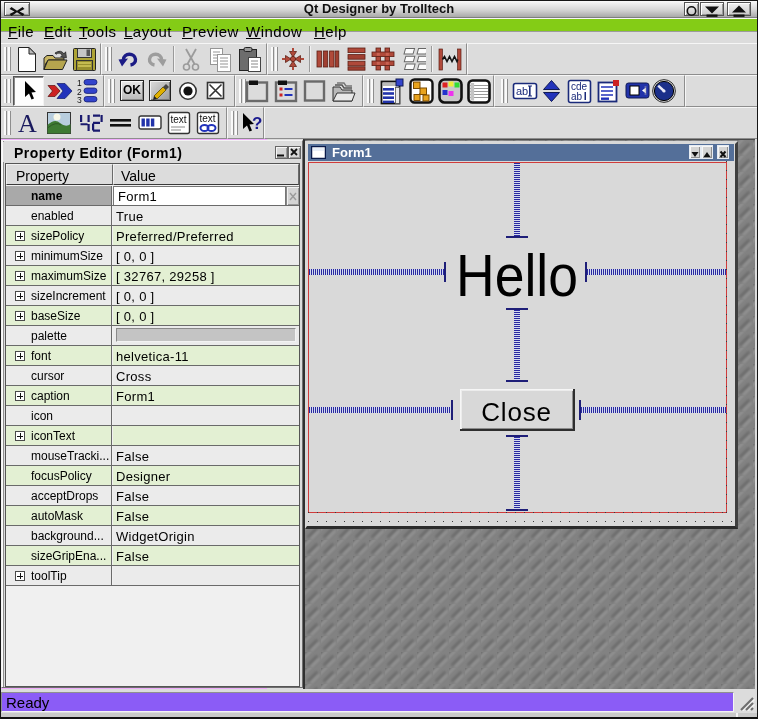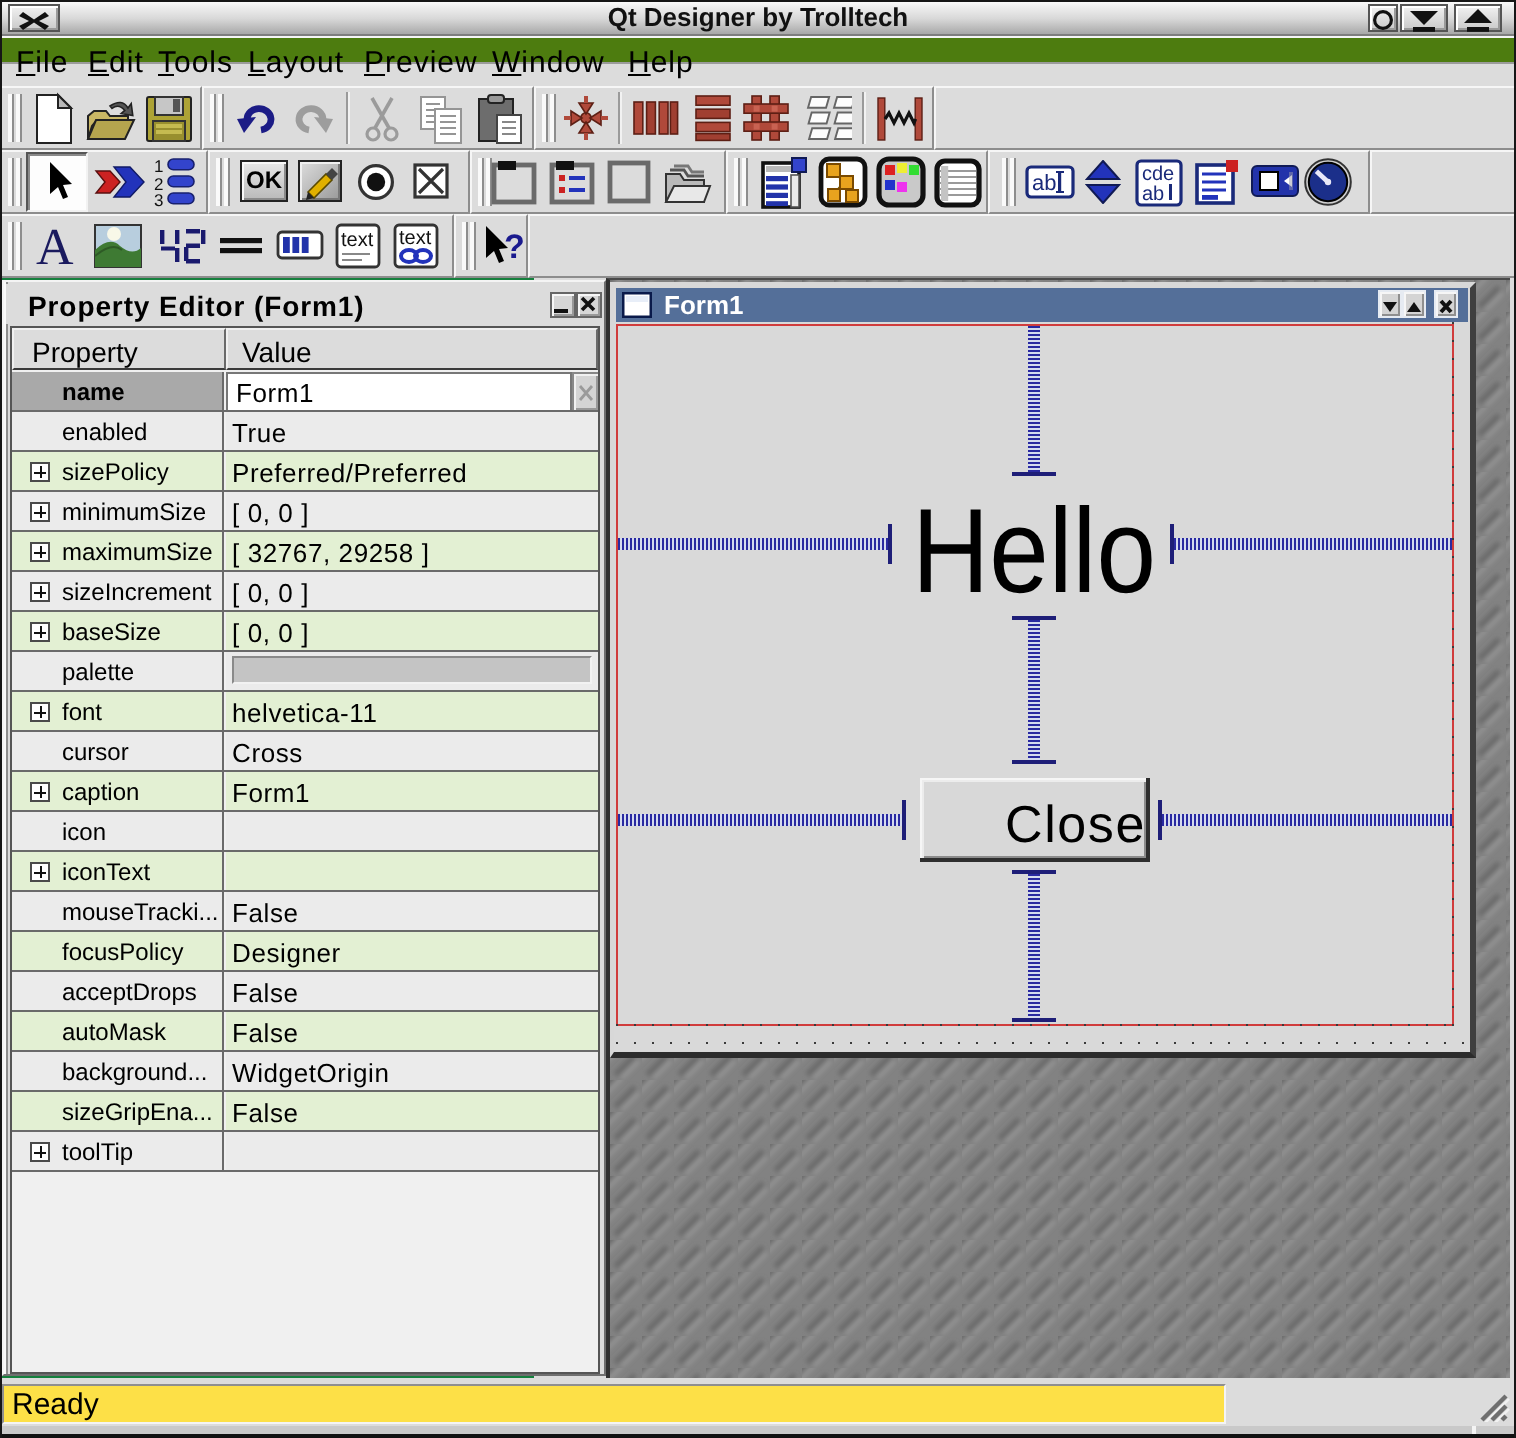--- a/index.html
+++ b/index.html
@@ -10,7 +10,7 @@
  border:1px solid #555;box-shadow:inset 1px 1px 0 #fff,inset -1px -1px 0 #9a9a9a}
 #wtitle{position:absolute;left:0;right:0;top:1px;text-align:center;
  font-size:13px;font-weight:bold;color:#111}
-#menubar{left:0;top:18px;width:758px;height:14px;background:#4d7c0f;
+#menubar{left:0;top:18px;width:758px;height:14px;background:#84cc16;
  border-top:1px solid #f5f5f5;border-bottom:1px solid #9b9b9b}
 .mi{position:absolute;top:4px;font-size:15px;color:#000;letter-spacing:0.5px}
 .tbrow{left:0;width:758px;height:32px;background:#dcdcdc}

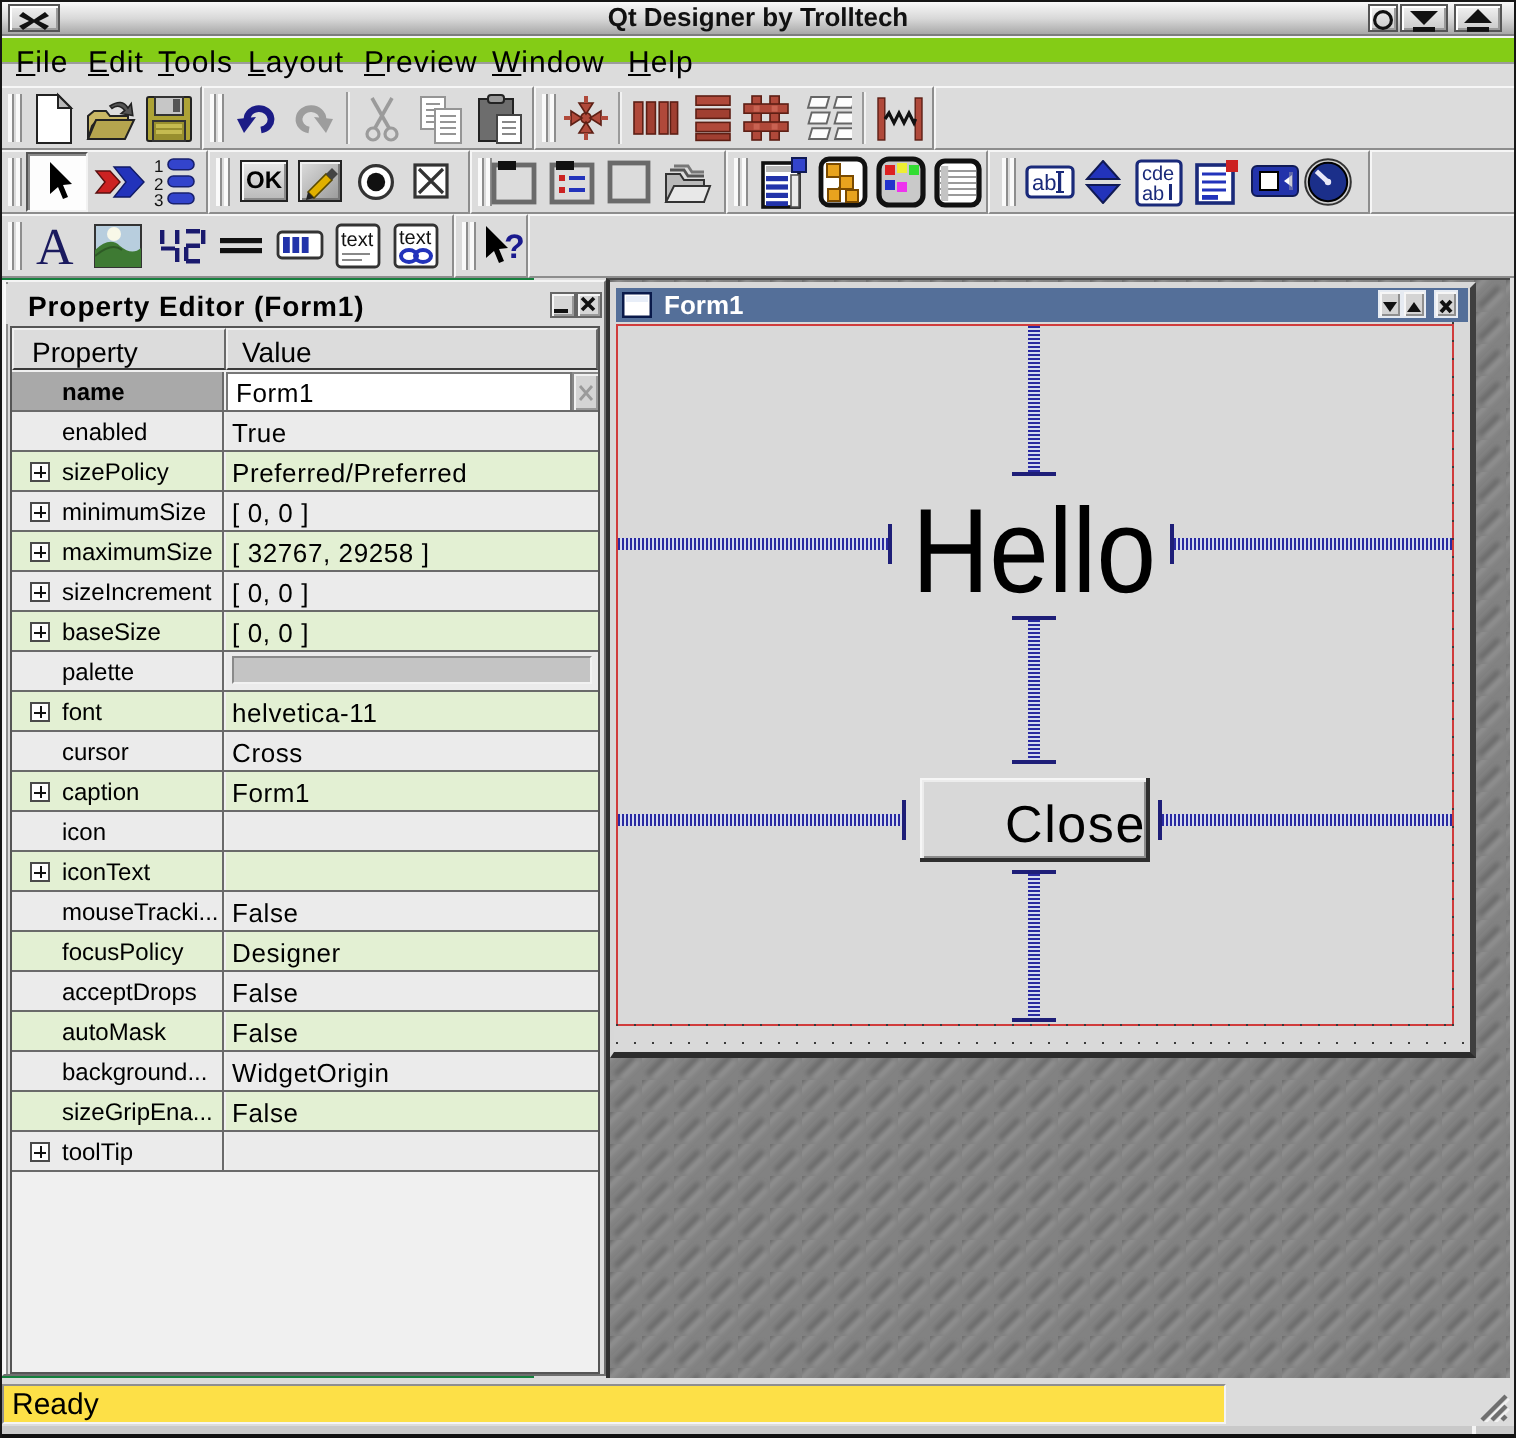--- a/index.html
+++ b/index.html
@@ -27,7 +27,7 @@
  border-right:1px solid #f4f4f4;border-bottom:1px solid #f4f4f4;background:#fde047}
 #bframe{left:0;top:713px;width:758px;height:6px;background:#c9c9c9;border-bottom:2px solid #111}
 .edge{position:absolute;background:#161616}
-#dock{left:0;top:139px;width:267px;height:550px;background:#15803d}
+#dock{left:0;top:139px;width:267px;height:550px;background:#f0abfc}
 #dwin{position:absolute;left:1px;top:1px;width:302px;height:548px;background:#dcdcdc;
  border:1px solid;border-color:#f4f4f4 #6f6f6f #6f6f6f #f4f4f4}
 #dtitle{position:absolute;left:1px;top:1px;width:297px;height:20px;background:#dcdcdc;

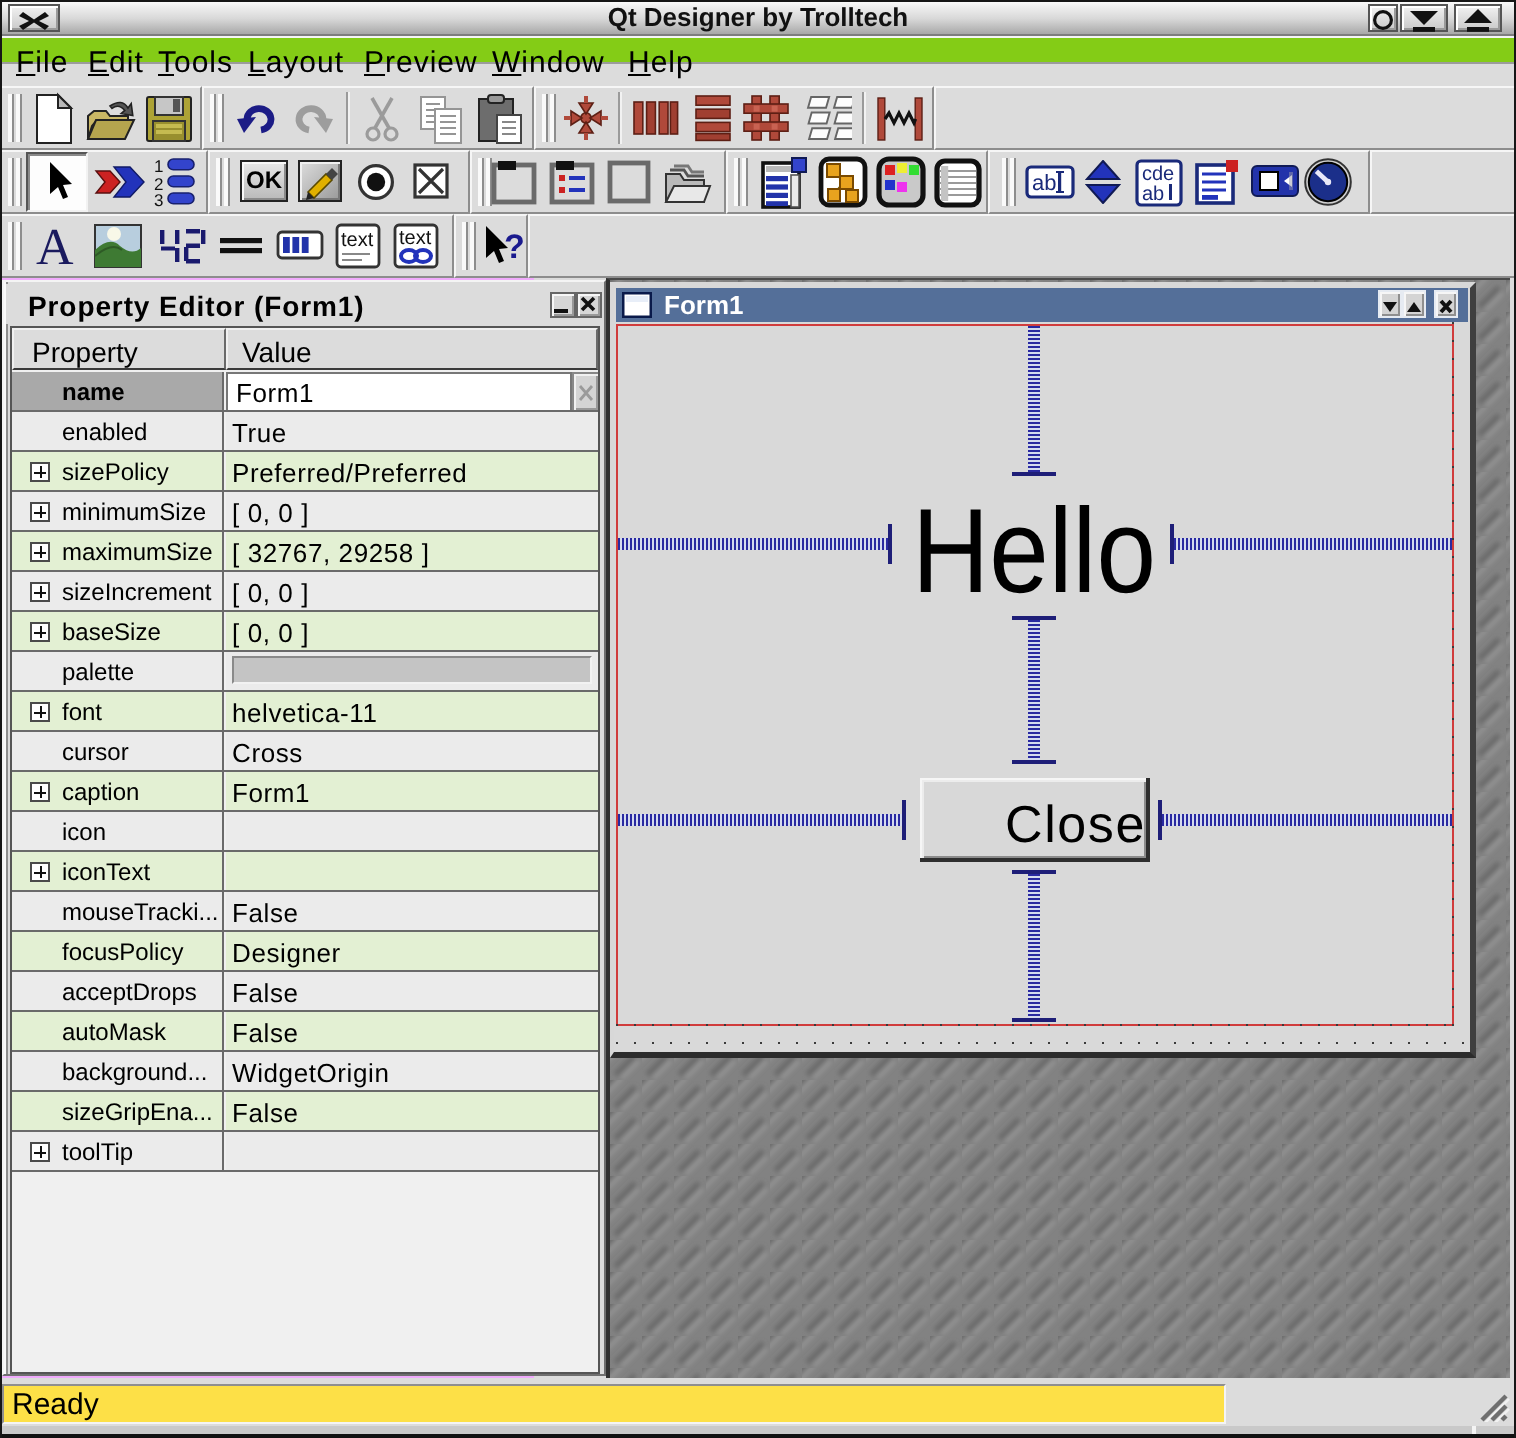--- a/index.html
+++ b/index.html
@@ -63,7 +63,7 @@
 #closebtn{position:absolute;left:152px;top:228px;width:115px;height:42px;background:#d8d8d8;
  border-right:2px solid #2e2e2e;border-bottom:2px solid #2e2e2e;
  box-shadow:inset 1px 1px 0 #f6f6f6,inset 2px 2px 0 #ececec,inset -1px -1px 0 #8c8c8c;
- font-size:26px;letter-spacing:0.8px;text-align:right;padding-top:8px}
+ font-size:26px;letter-spacing:0.8px;text-align:center;padding-top:8px}
 .dots{position:absolute;background:repeating-linear-gradient(90deg,#3a3a3a 0 1px,transparent 1px 9px)}
 .dotsv{position:absolute;background:repeating-linear-gradient(180deg,#3a3a3a 0 1px,transparent 1px 9px)}
 </style></head><body>

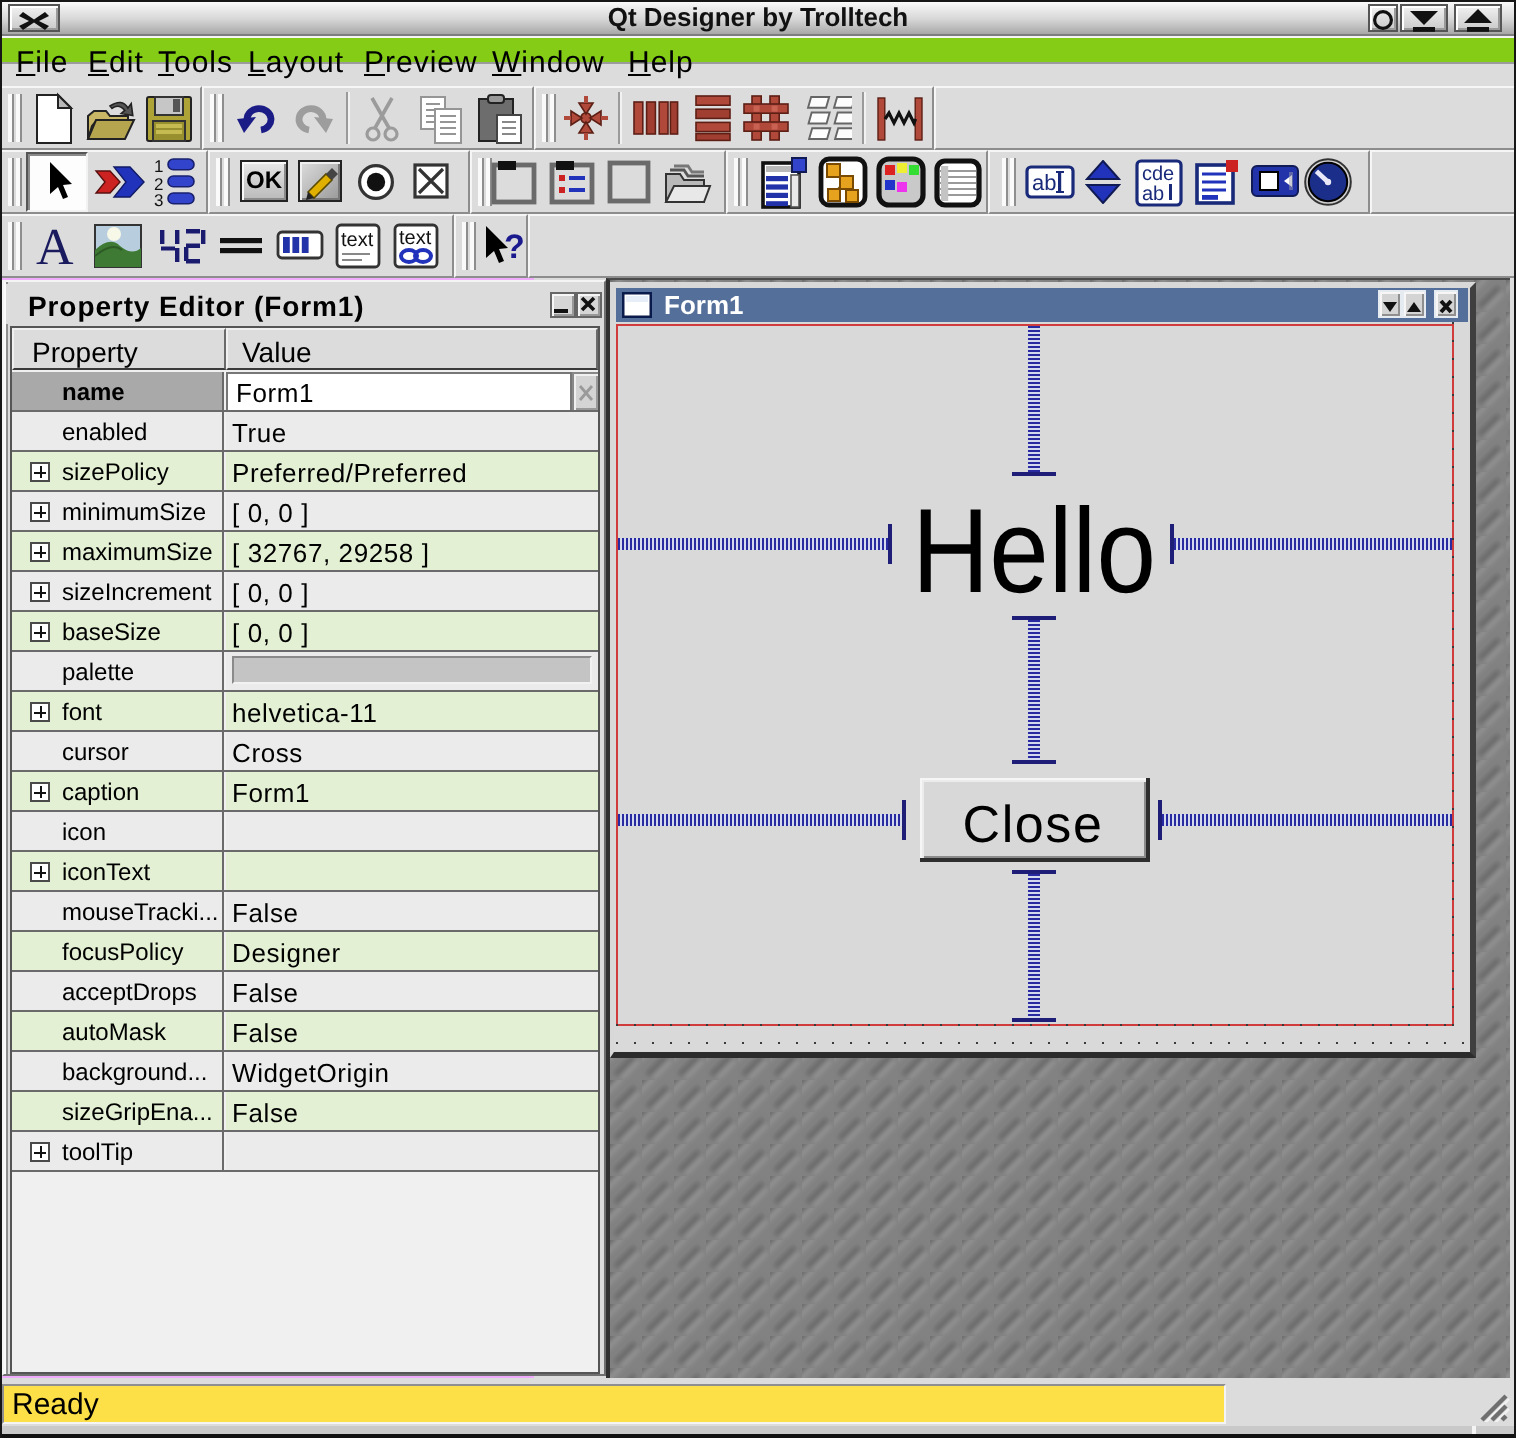--- a/index.html
+++ b/index.html
@@ -22,9 +22,9 @@
  background:linear-gradient(90deg,#9a9a9a 0 1px,#f2f2f2 1px)}
 .ic{position:absolute}
 #statusbar{left:0;top:689px;width:758px;height:24px;background:#dcdcdc}
-#stpanel{position:absolute;left:1px;top:3px;width:612px;height:20px;
+#stpanel{position:absolute;left:1px;top:3px;width:733px;height:20px;
  border-top:1px solid #8f8f8f;border-left:1px solid #8f8f8f;
- border-right:1px solid #f4f4f4;border-bottom:1px solid #f4f4f4;background:#fde047}
+ border-right:1px solid #f4f4f4;border-bottom:1px solid #f4f4f4;background:#8b5cf6}
 #bframe{left:0;top:713px;width:758px;height:6px;background:#c9c9c9;border-bottom:2px solid #111}
 .edge{position:absolute;background:#161616}
 #dock{left:0;top:139px;width:267px;height:550px;background:#f0abfc}

